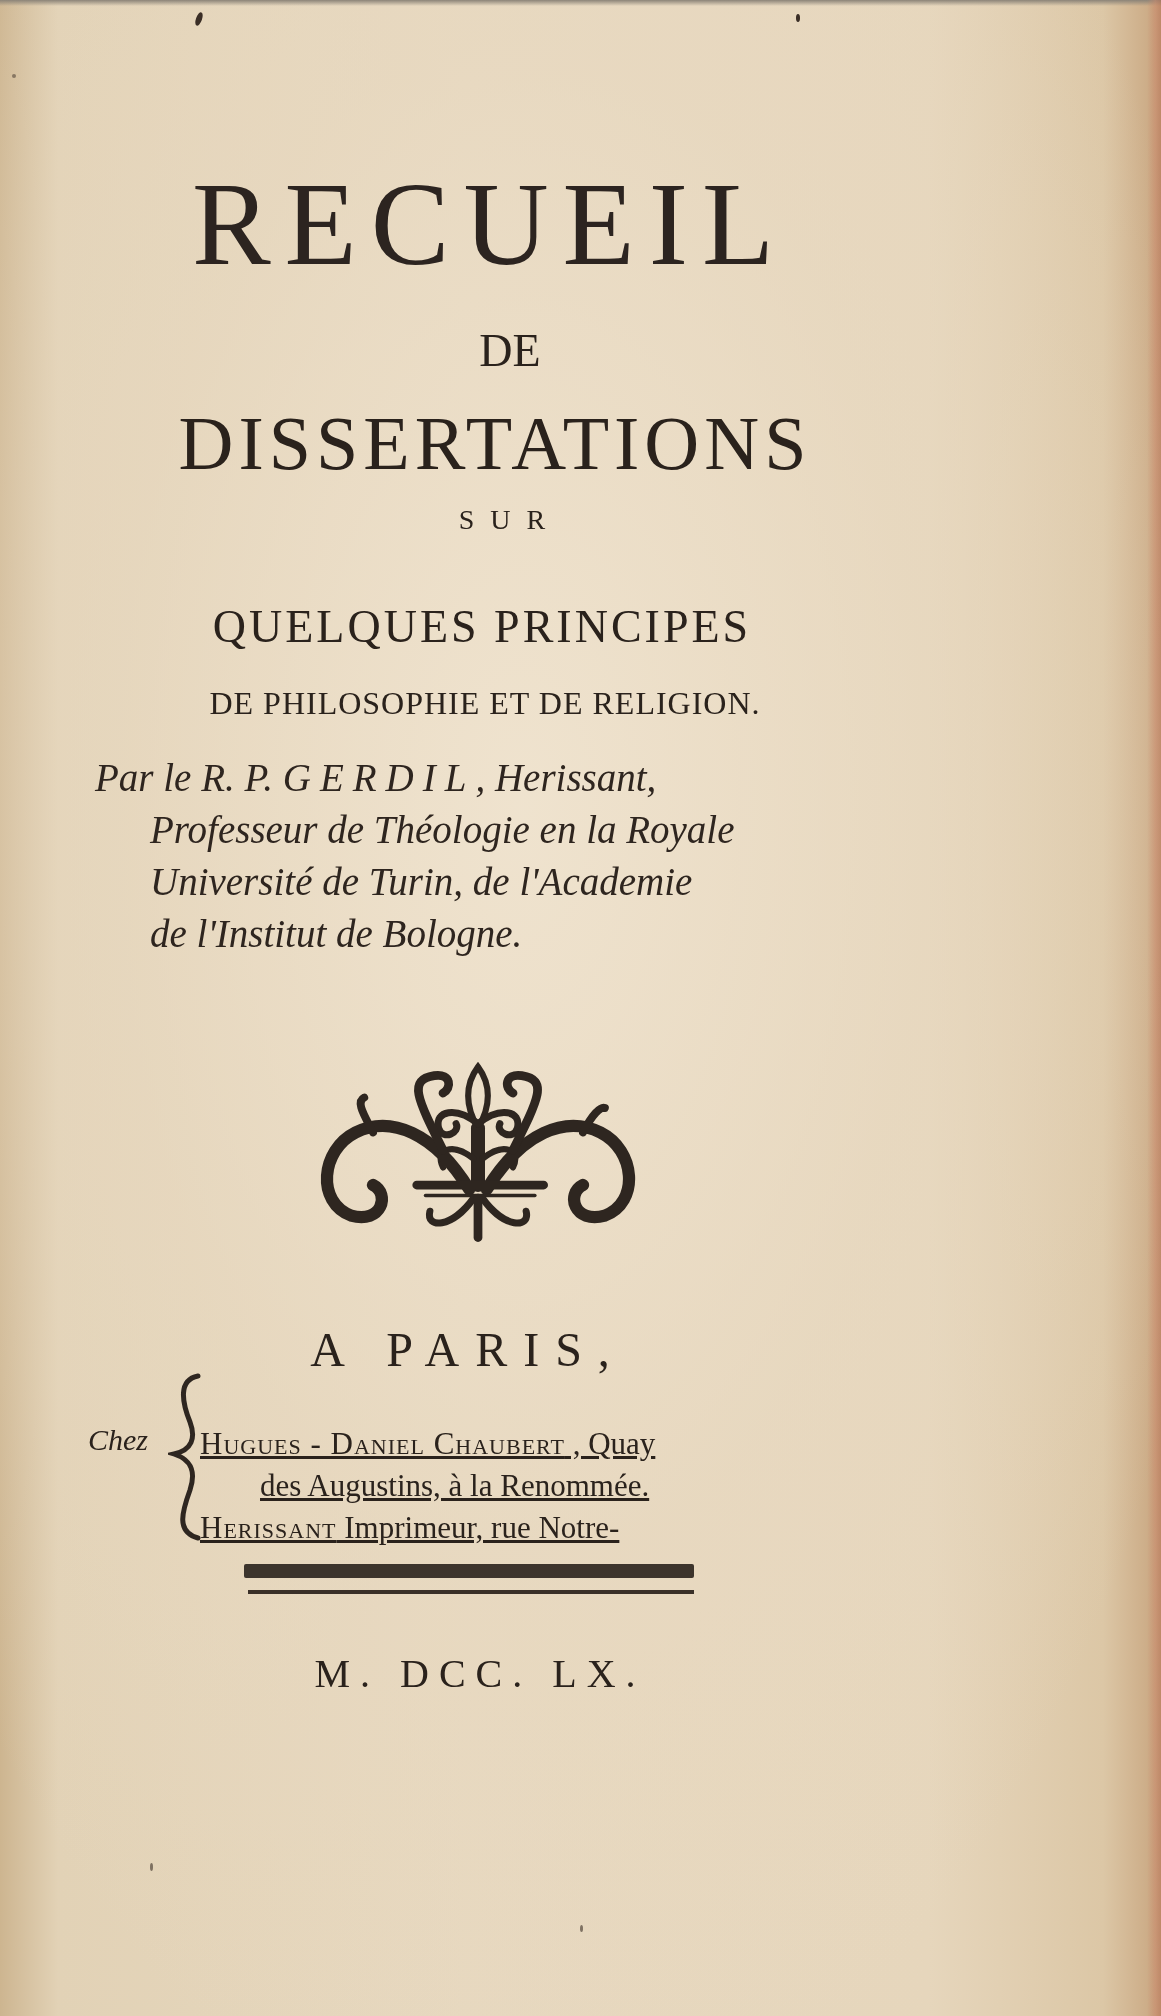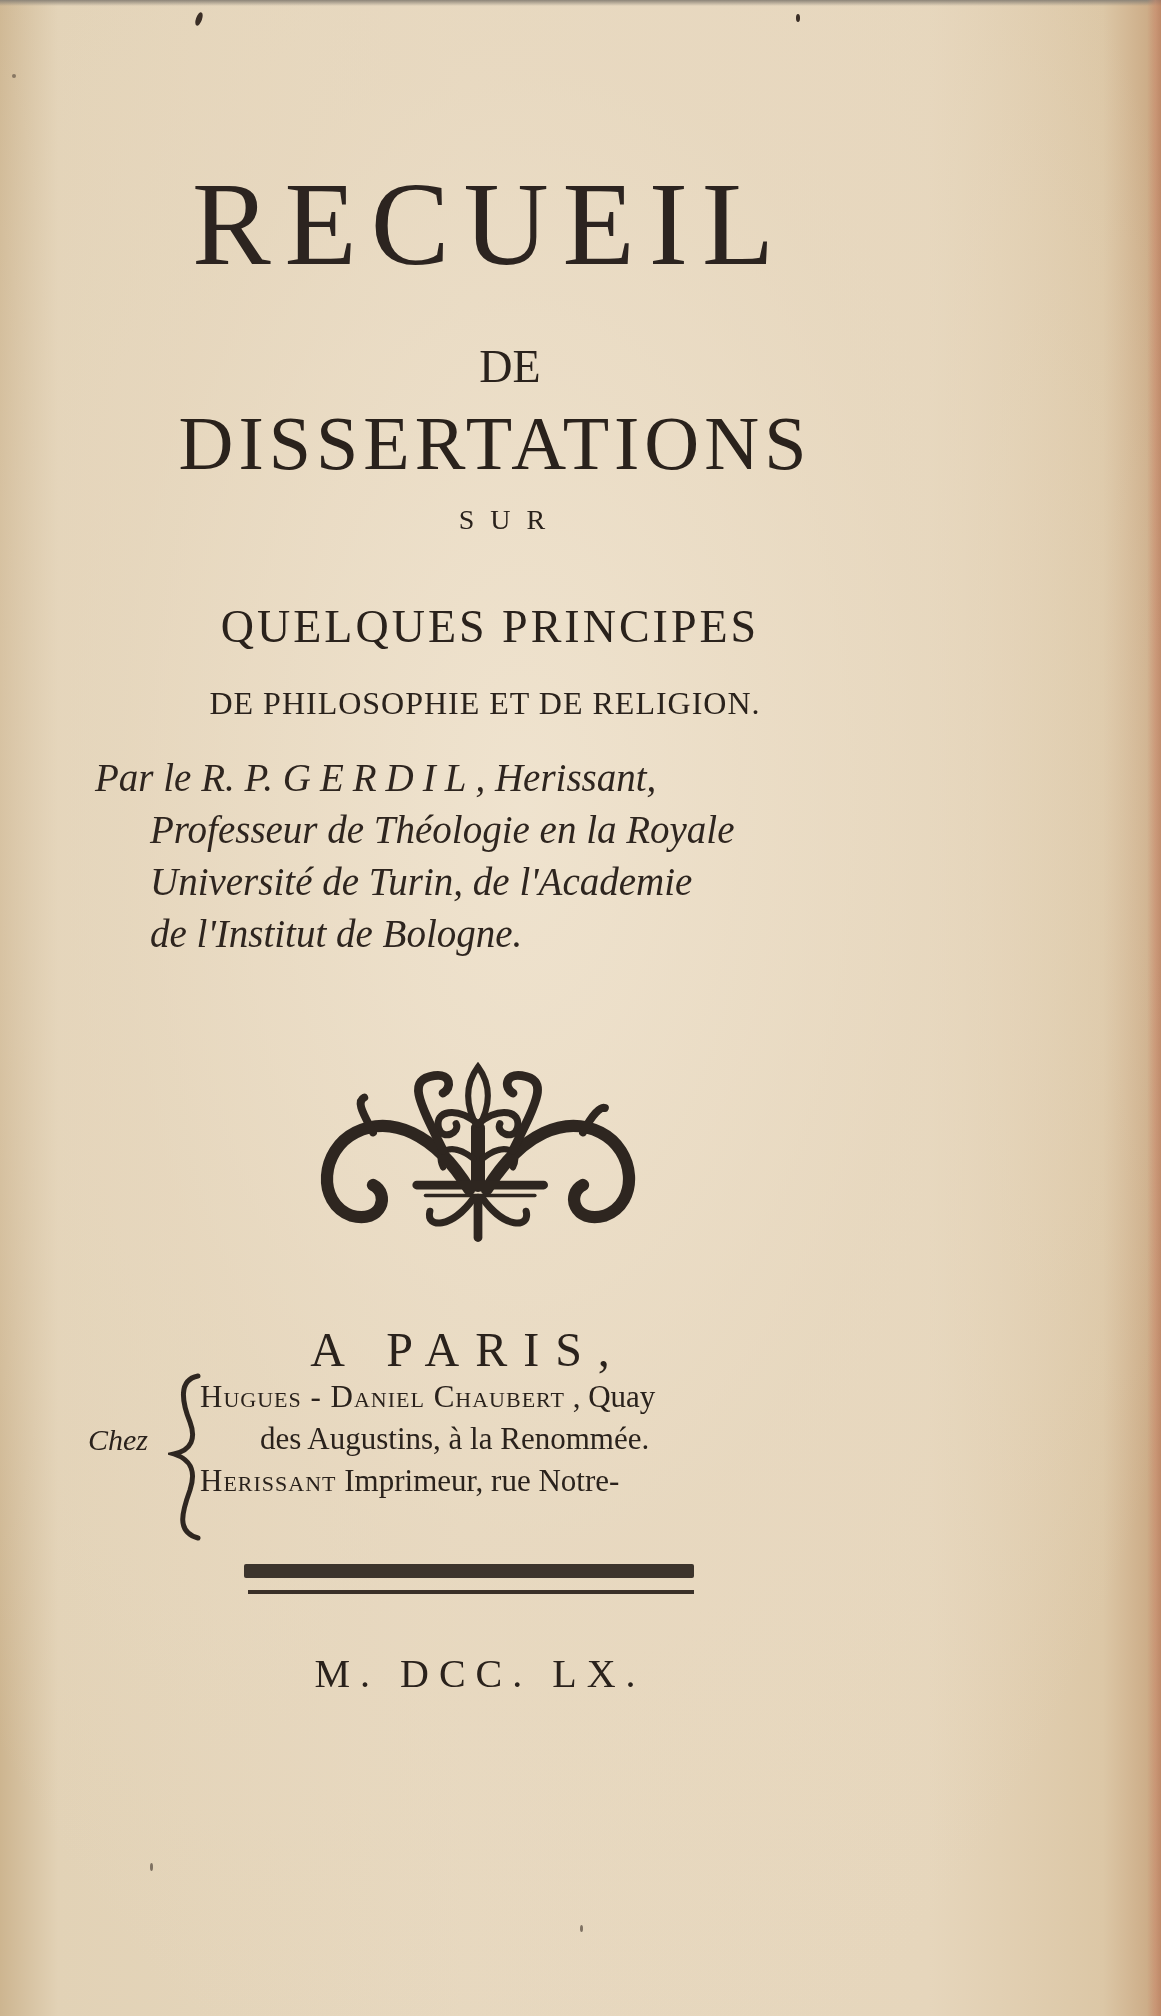--- a/index.html
+++ b/index.html
@@ -47,7 +47,7 @@
       color: #2c2420;
     }
     .title-de {
-      top: 308px;
+      top: 292px;
       left: 440px; width: 140px;
       font-size: 46px;
       font-family: "Liberation Serif", serif;

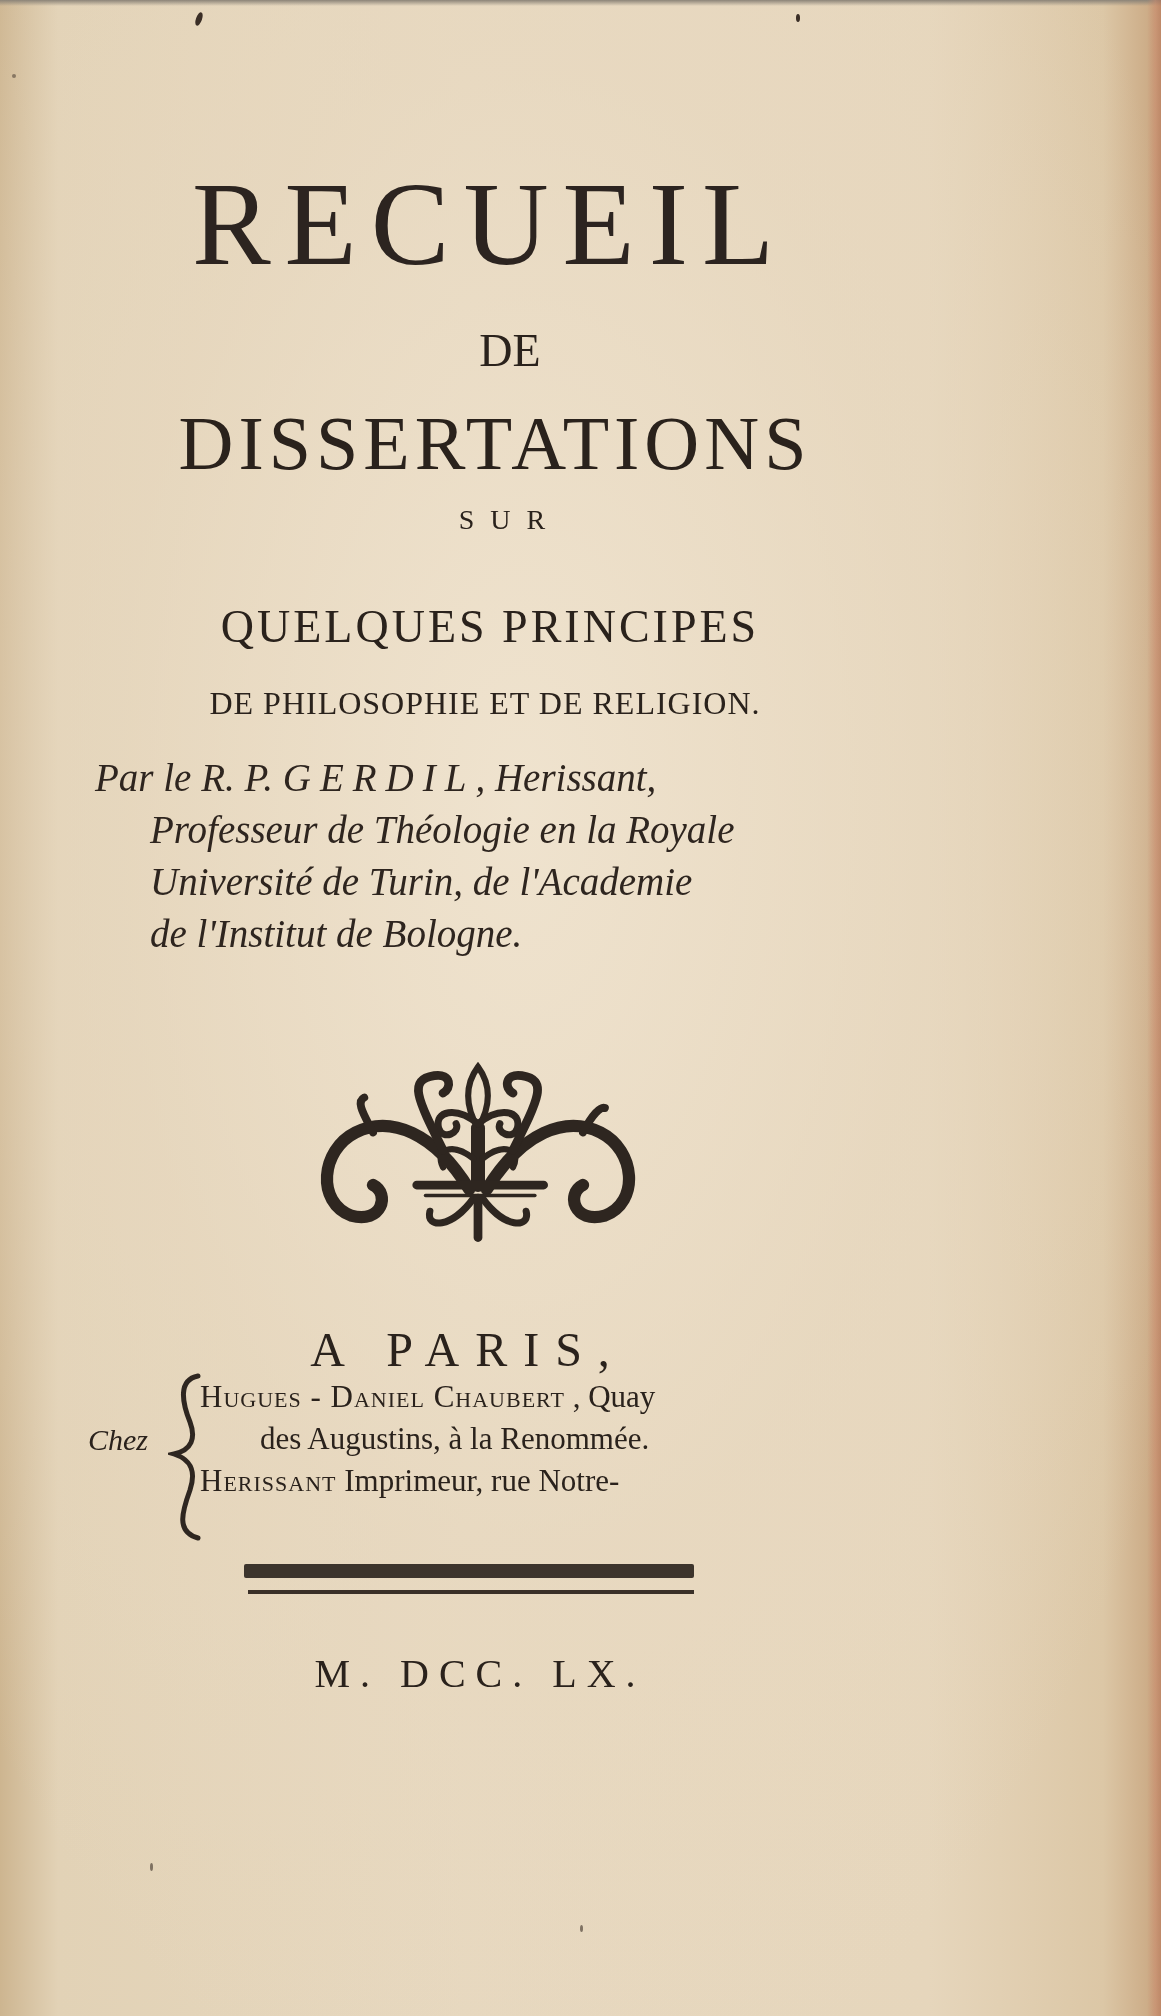--- a/index.html
+++ b/index.html
@@ -68,7 +68,7 @@
     }
     .title-principes {
       top: 568px;
-      left: 130px; width: 720px;
+      left: 122px; width: 720px;
       font-size: 46px;
       letter-spacing: 3px;
       font-family: "Liberation Serif", serif;

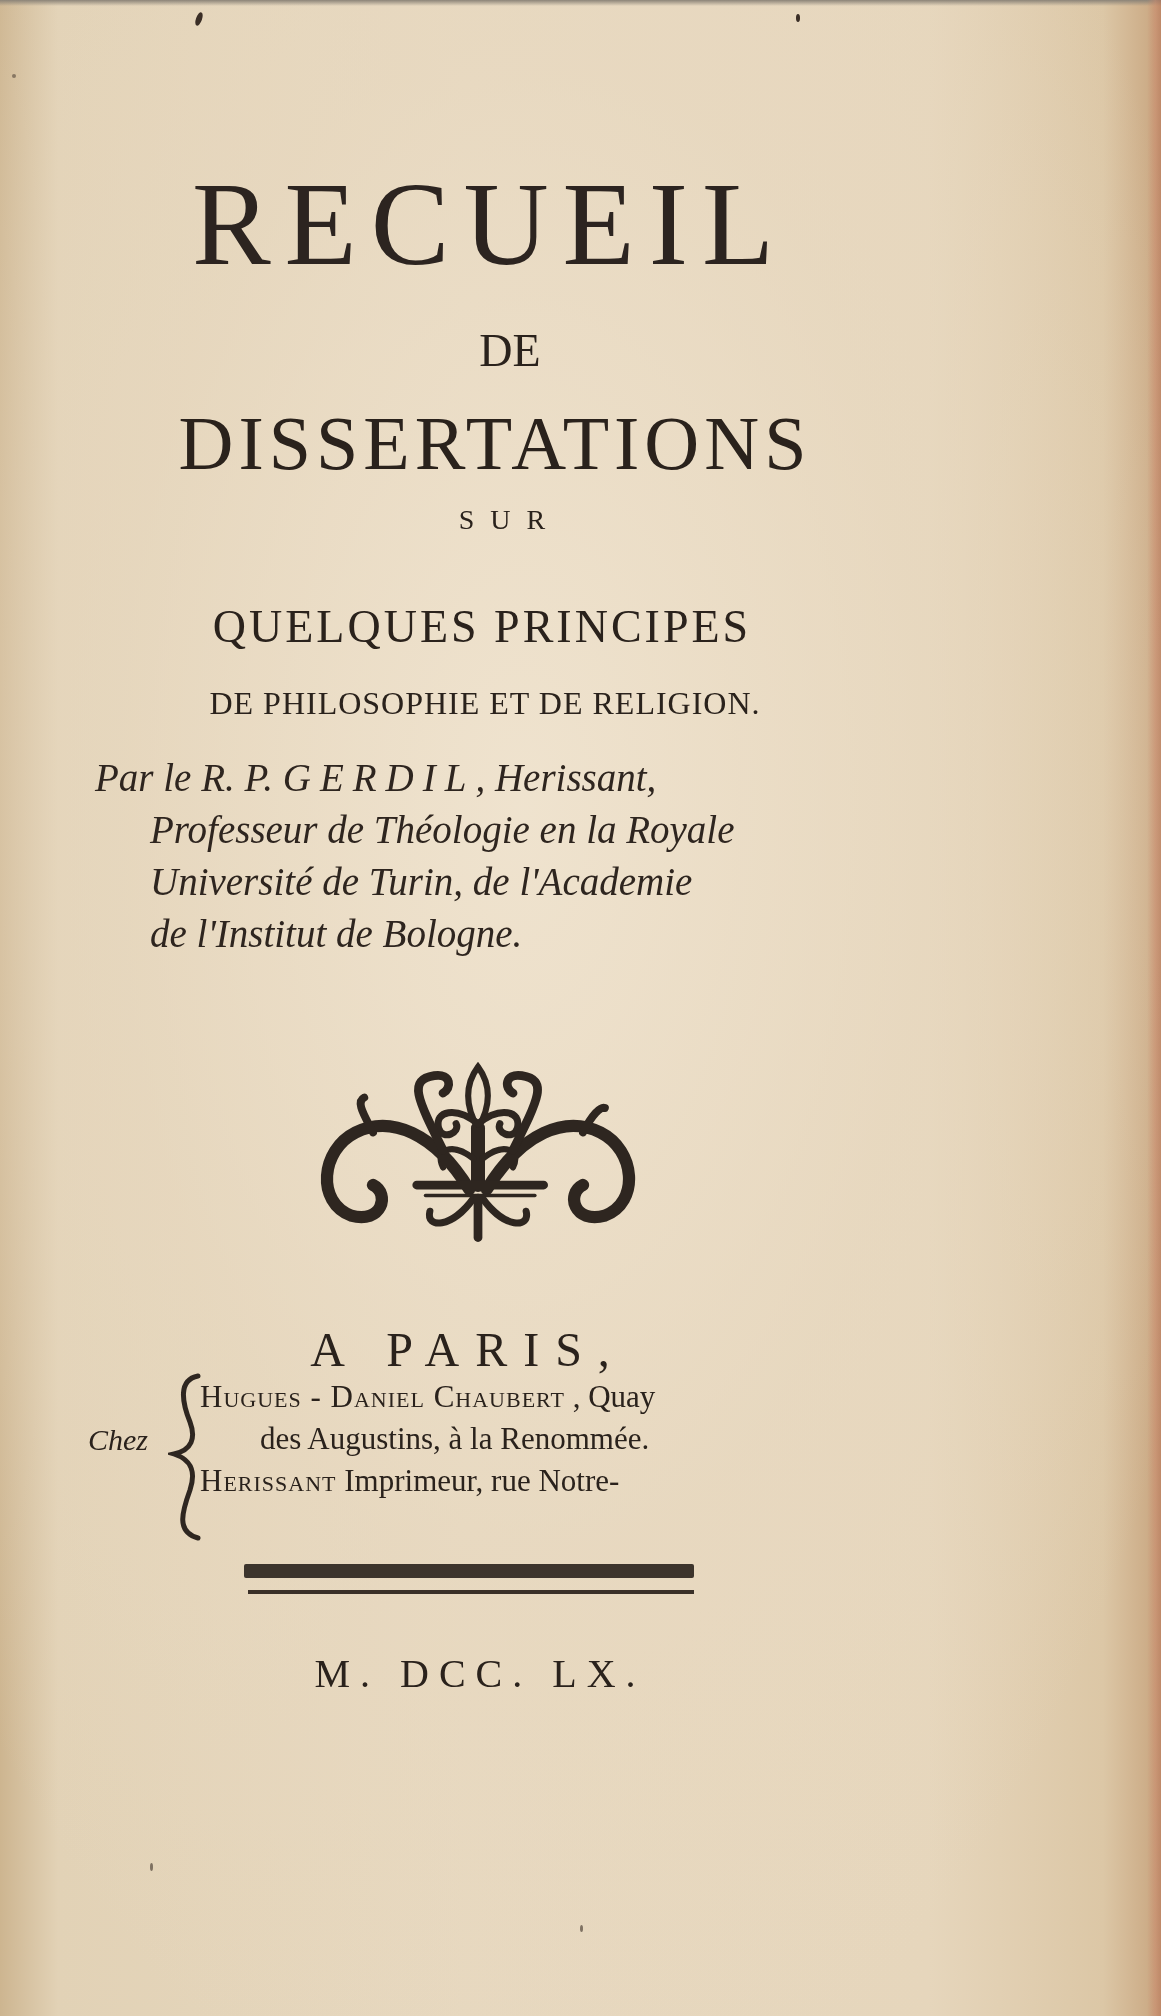--- a/index.html
+++ b/index.html
@@ -125,11 +125,12 @@
     .imprint {
       position: absolute;
       left: 200px;
-      top: 1376px;
+      top: 1423px;
       width: 680px;
       font-family: "Liberation Serif", serif;
       font-size: 31px;
       line-height: 42px;
+      text-decoration: underline;
     }
     .imprint .row { display: block; white-space: nowrap; }
     .imprint .sc { font-variant: small-caps; letter-spacing: 1px; }

